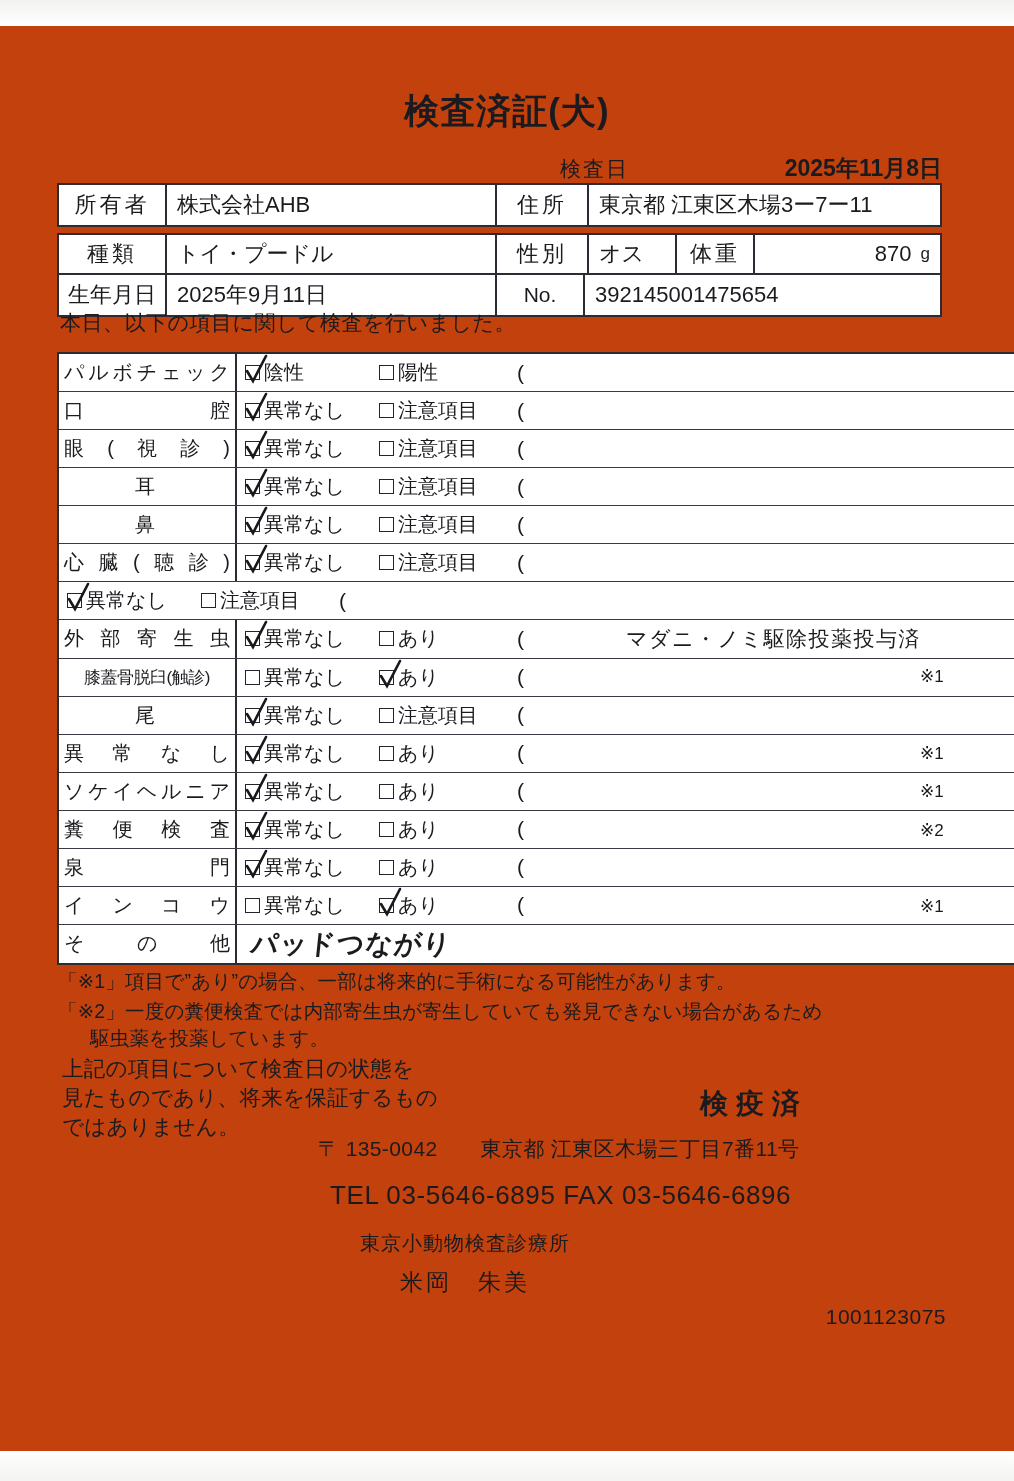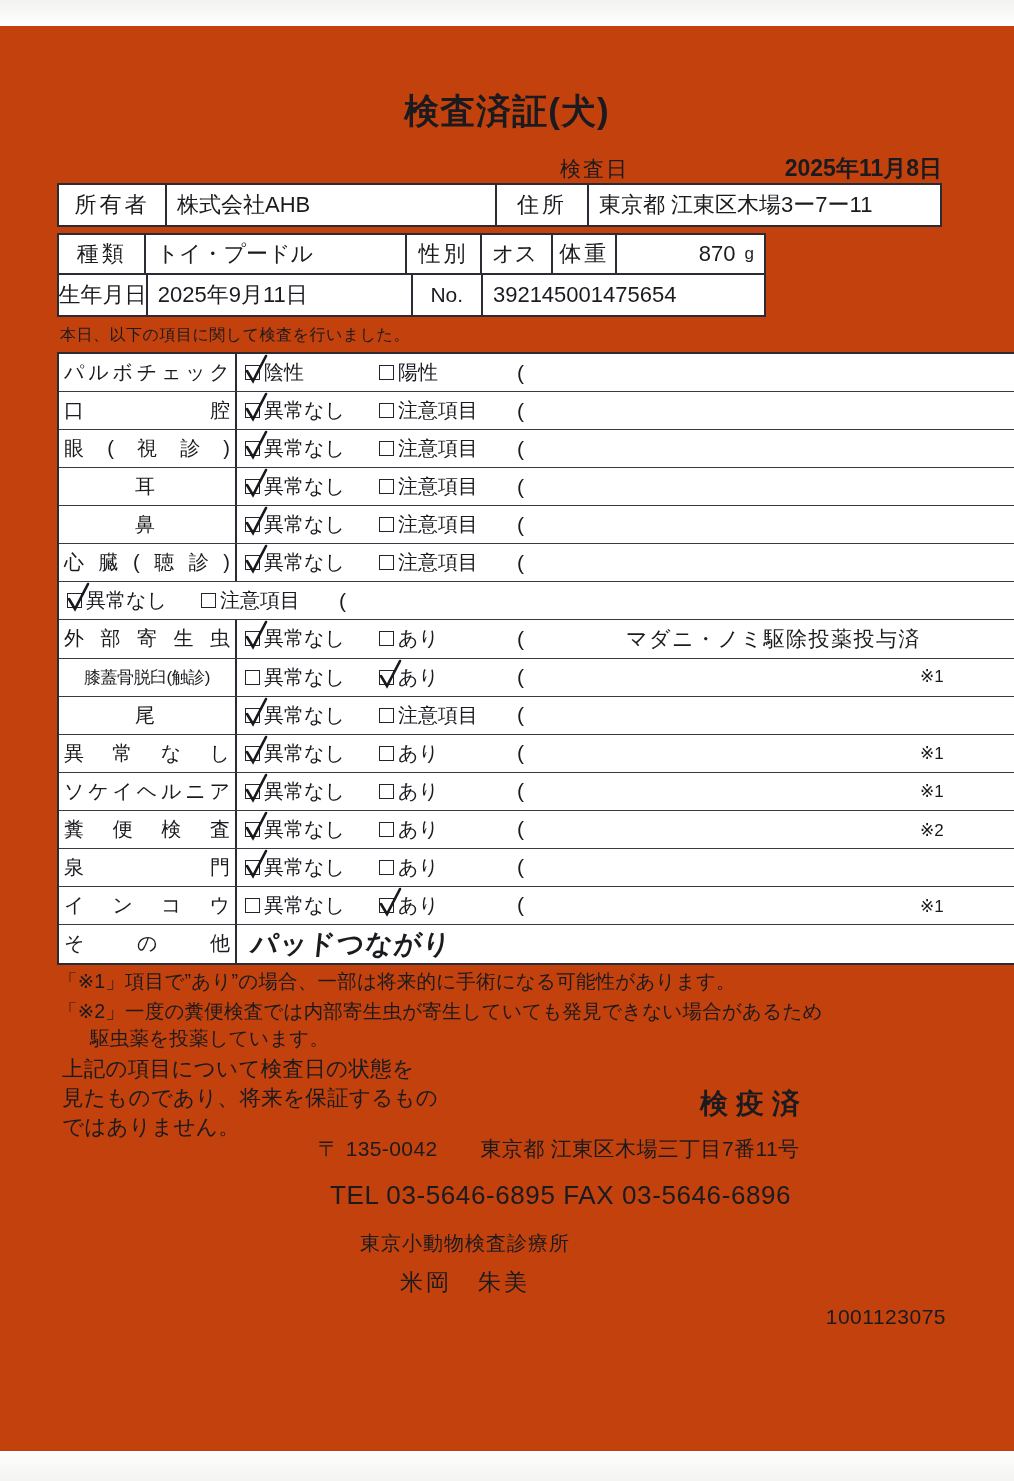--- a/index.html
+++ b/index.html
@@ -85,7 +85,7 @@
 
   
   .detail-tbl {
-    left: 57px; top: 233px; width: 709px; height: 84px;
+    left: 57px; top: 233px; width: 885px; height: 84px;
     display: flex;
     flex-direction: column;
   }

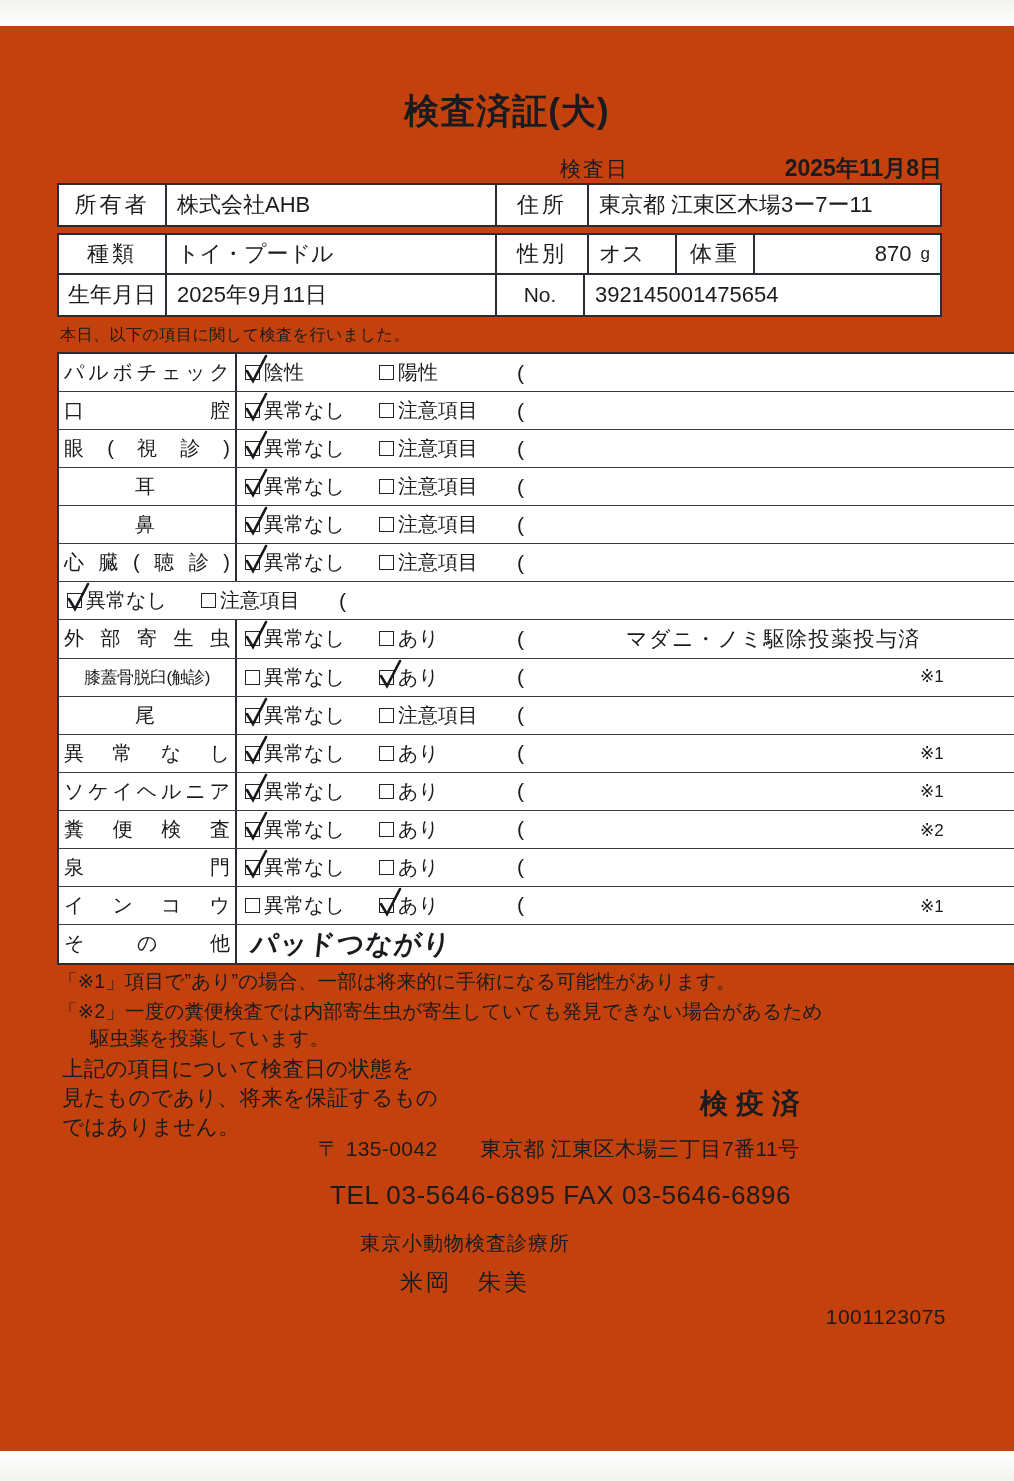--- a/index.html
+++ b/index.html
@@ -99,8 +99,8 @@
   
   .intro {
     position: absolute;
-    left: 60px; top: 325px;
-    font-size: 16px;
+    left: 60px; top: 309px;
+    font-size: 21px;
     letter-spacing: 0.5px;
   }
 

